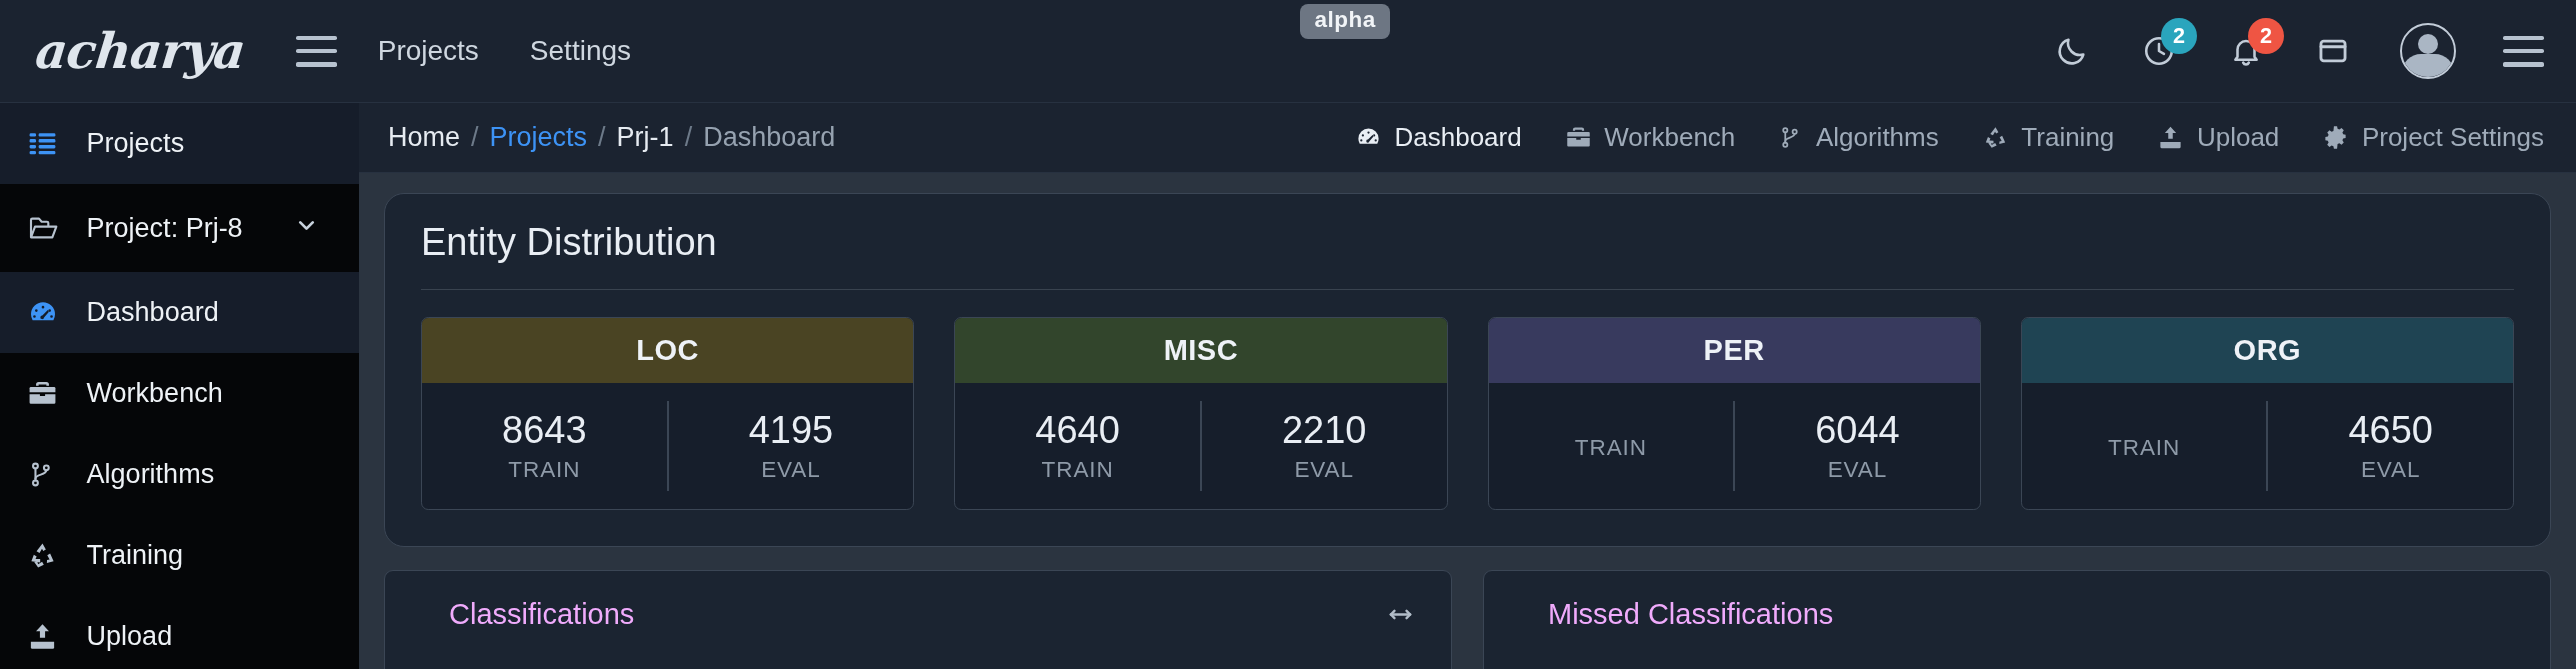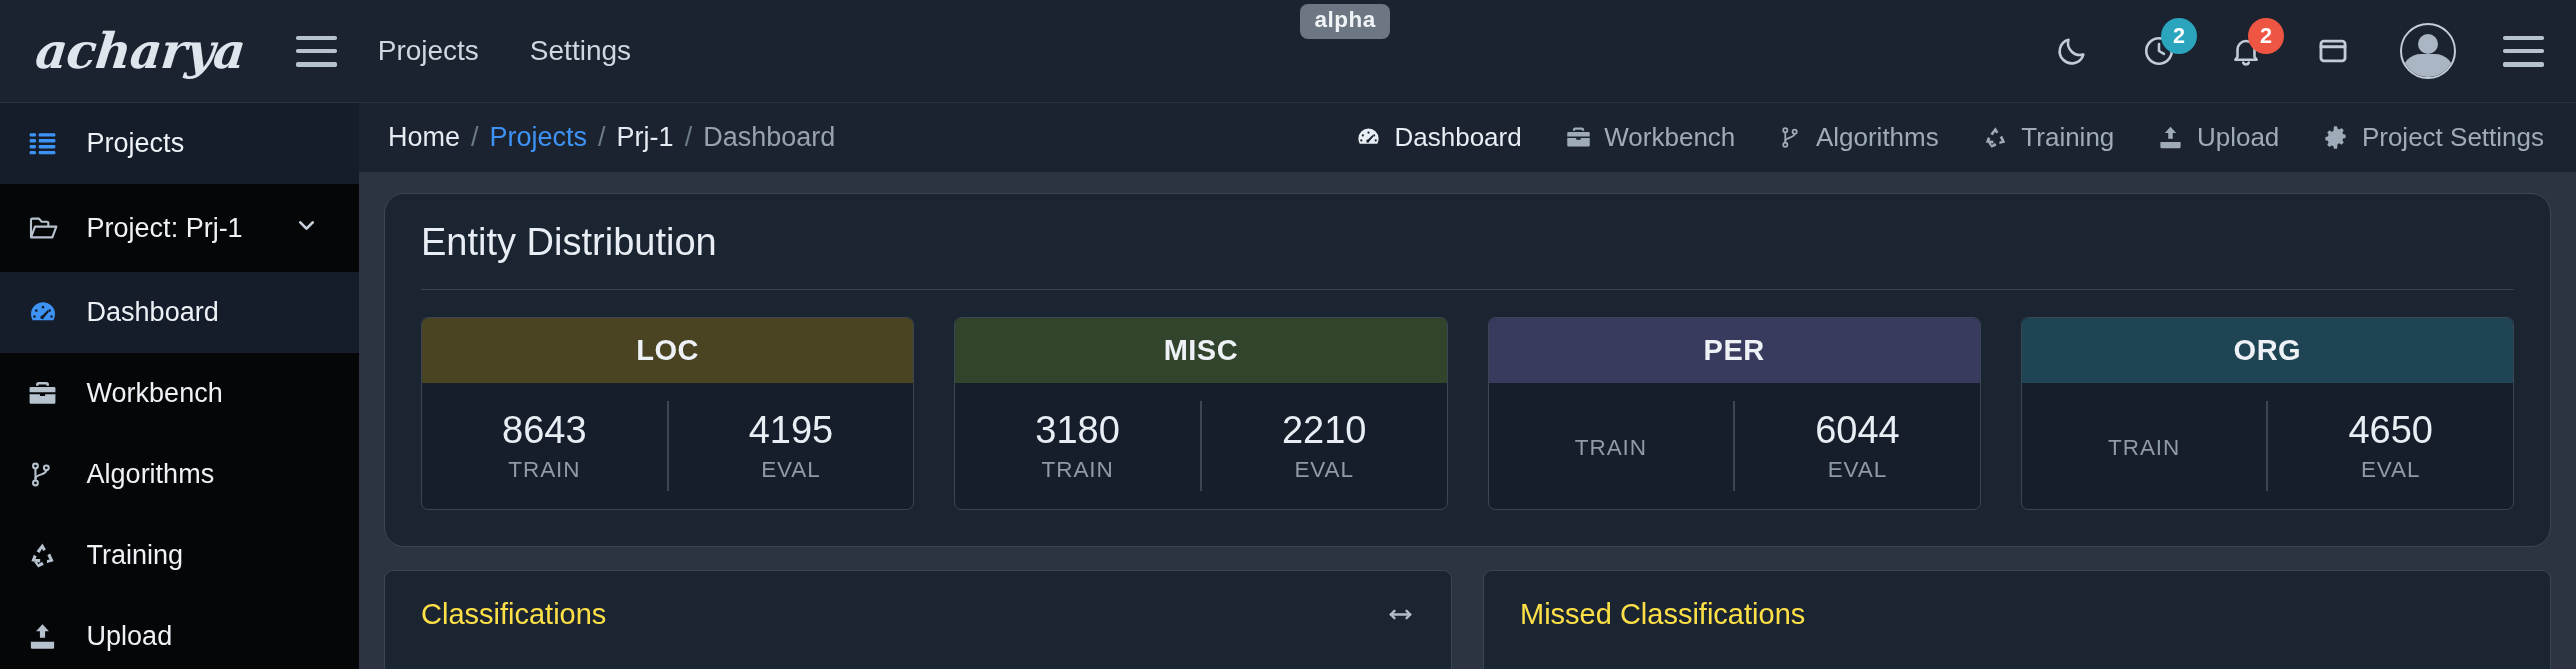--- a/index.html
+++ b/index.html
@@ -242,7 +242,7 @@
             <path d="M3 19l3-8h16l-3 8H3z"></path>
           </svg>
         </span>
-        <span>Project: Prj-1</span>
+        <span>Project: Prj-8</span>
         <span class="side-chevron">
           <svg width="25" height="25" viewBox="0 0 24 24" fill="none" stroke="currentColor" stroke-width="2.6" stroke-linecap="round" stroke-linejoin="round">
               <path d="M6 9l6 6 6-6"></path>

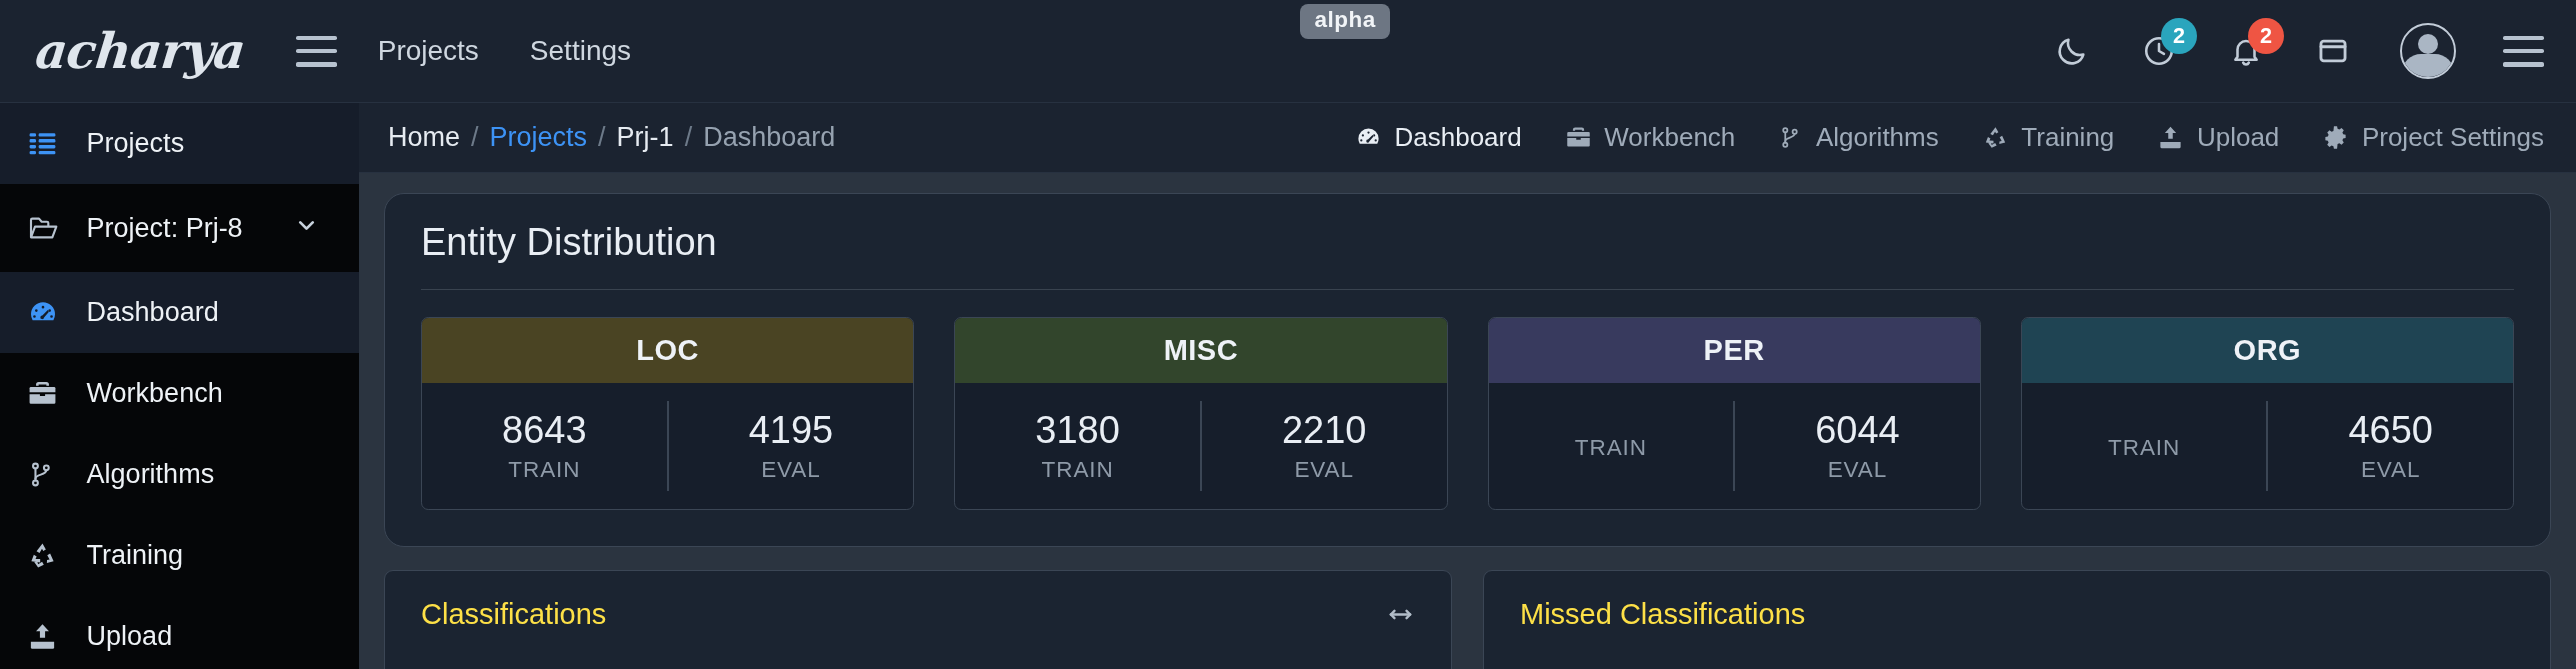--- a/index.html
+++ b/index.html
@@ -416,7 +416,7 @@
               <div class="entity-head" style="background: rgb(50, 69, 44);">MISC</div>
               <div class="entity-body">
                 <div class="entity-col">
-                  <div class="num">3180</div>
+                  <div class="num">4640</div>
                   <div class="lbl">TRAIN</div>
                 </div>
                 <div class="entity-div"></div>

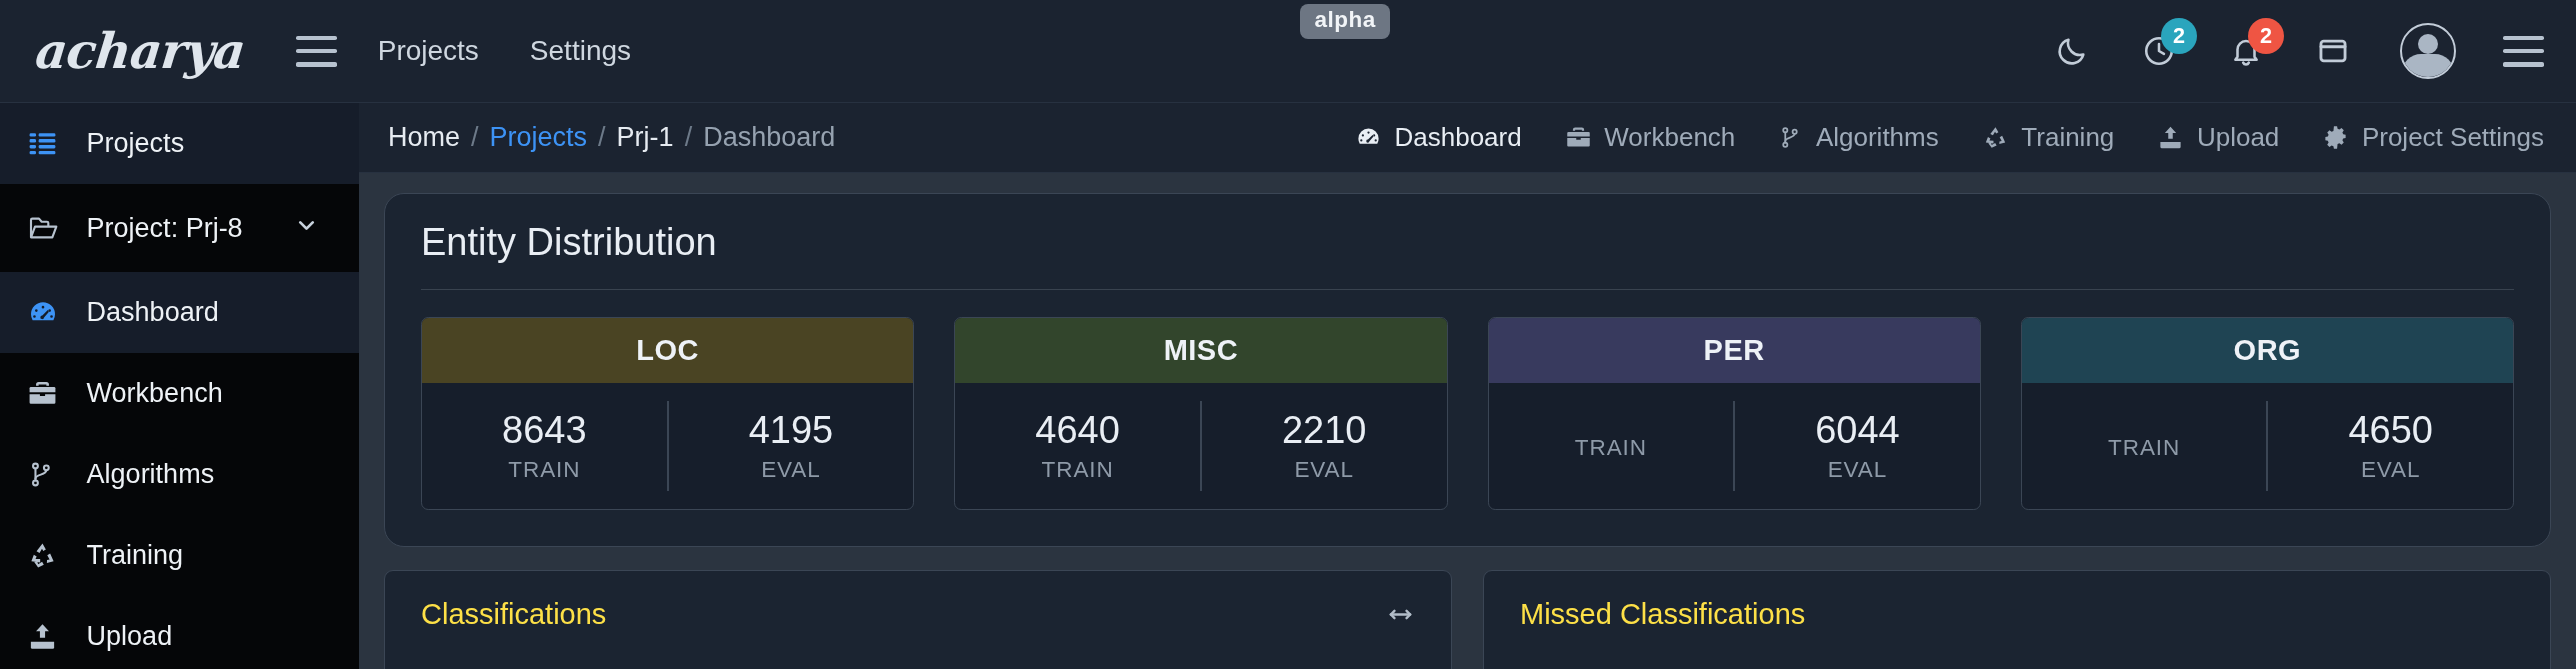--- a/index.html
+++ b/index.html
@@ -145,7 +145,7 @@
     height: 162px;
   }
   .panel-head { display: flex; align-items: center; }
-  .panel-title { font-size: 29px; color: #fde047; font-weight: normal; }
+  .panel-title { font-size: 29px; color: #f0abfc; font-weight: normal; margin-left: 28px; }
   .panel-tool { margin-left: auto; color: #b2bdc9; cursor: pointer; display: flex; }
 </style>
 </head>

